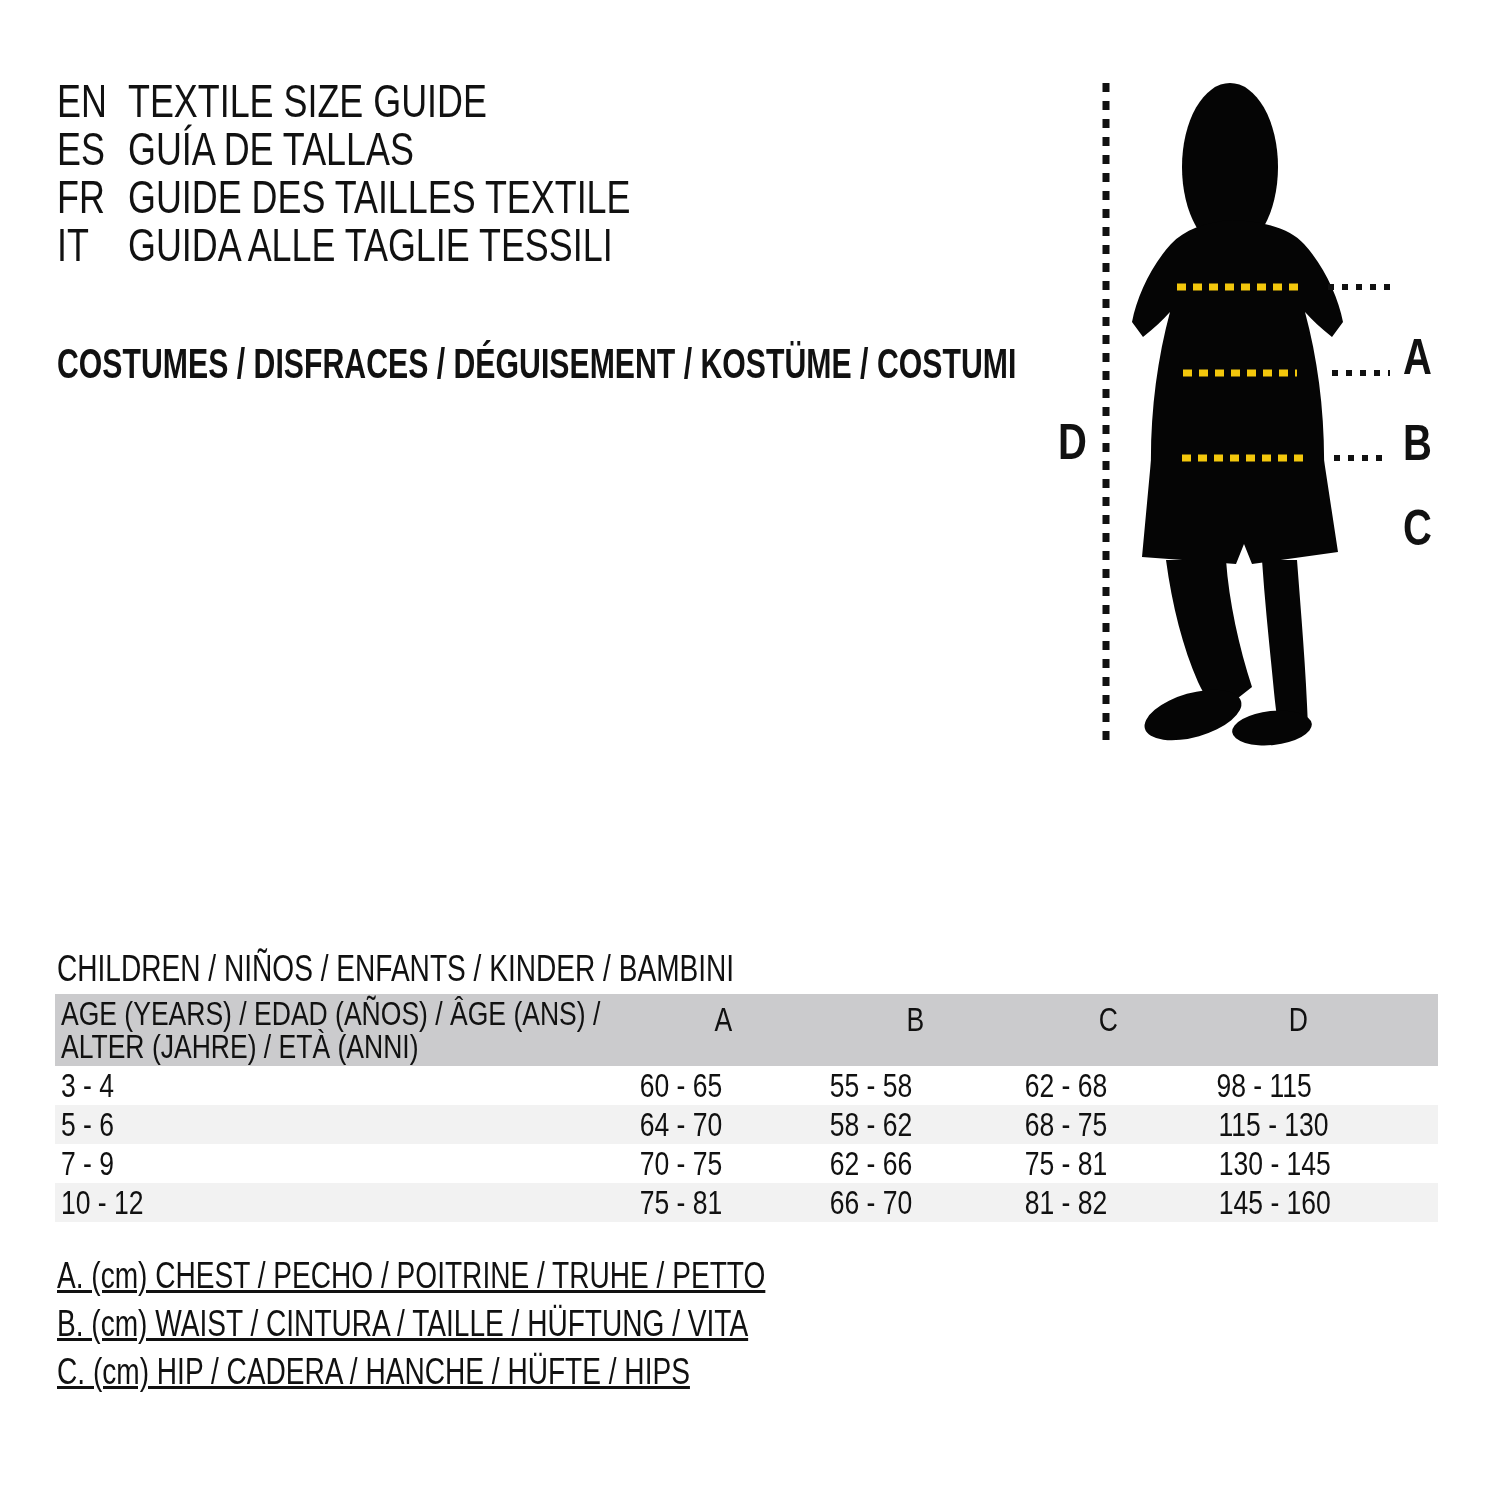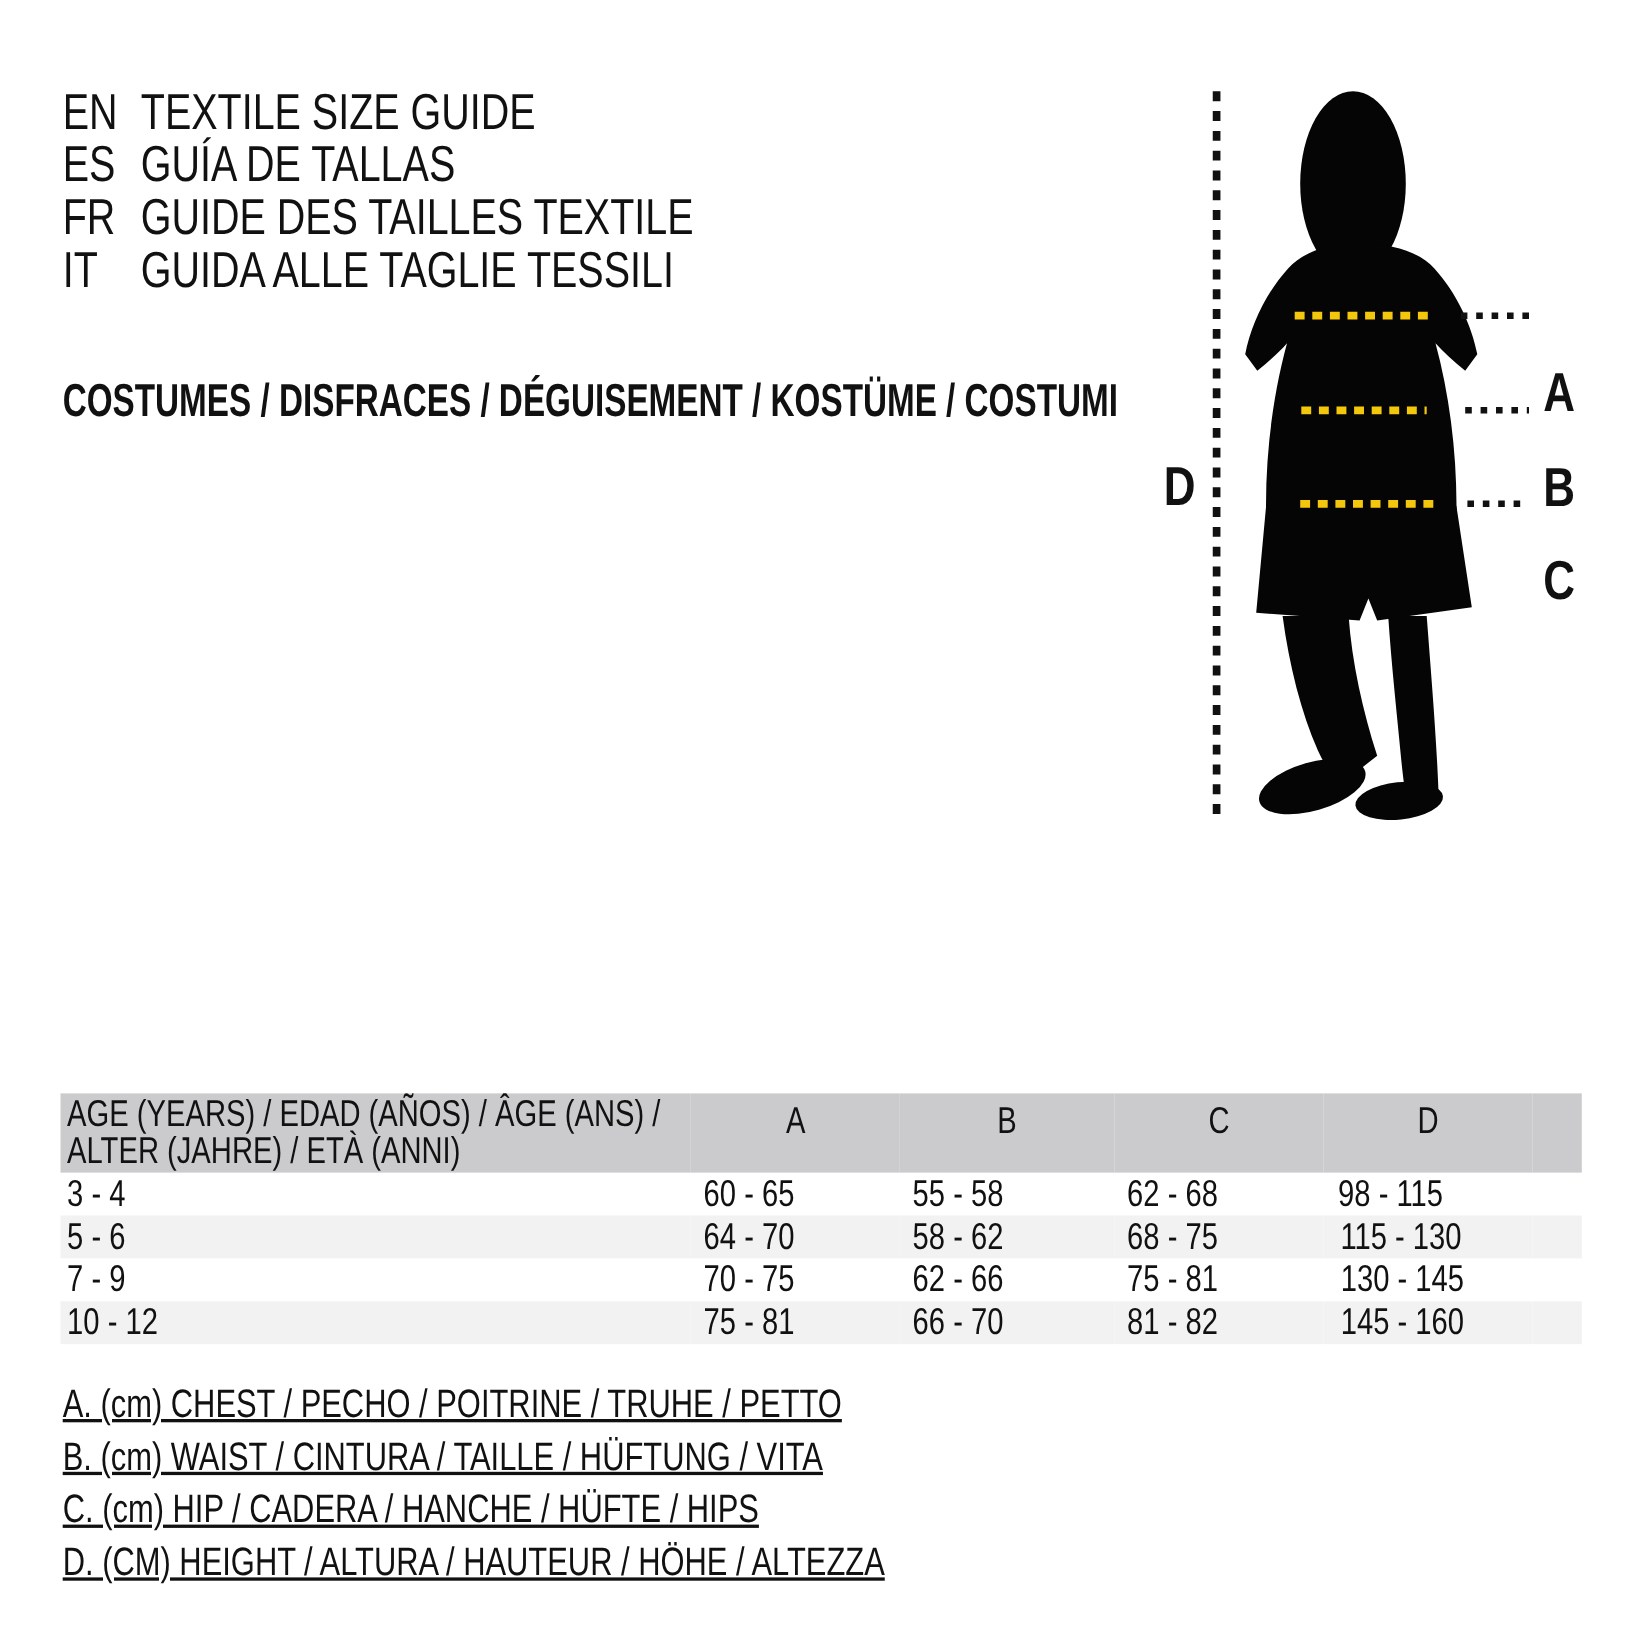--- a/index.html
+++ b/index.html
@@ -129,6 +129,9 @@
     <div class="m-label label-d"><span class="condl">D</span></div>
   </div>
 
+  <div class="section-title">
+    <span class="cond">CHILDREN / NIÑOS / ENFANTS / KINDER / BAMBINI</span>
+  </div>
 
   <table class="size-table">
     <colgroup>

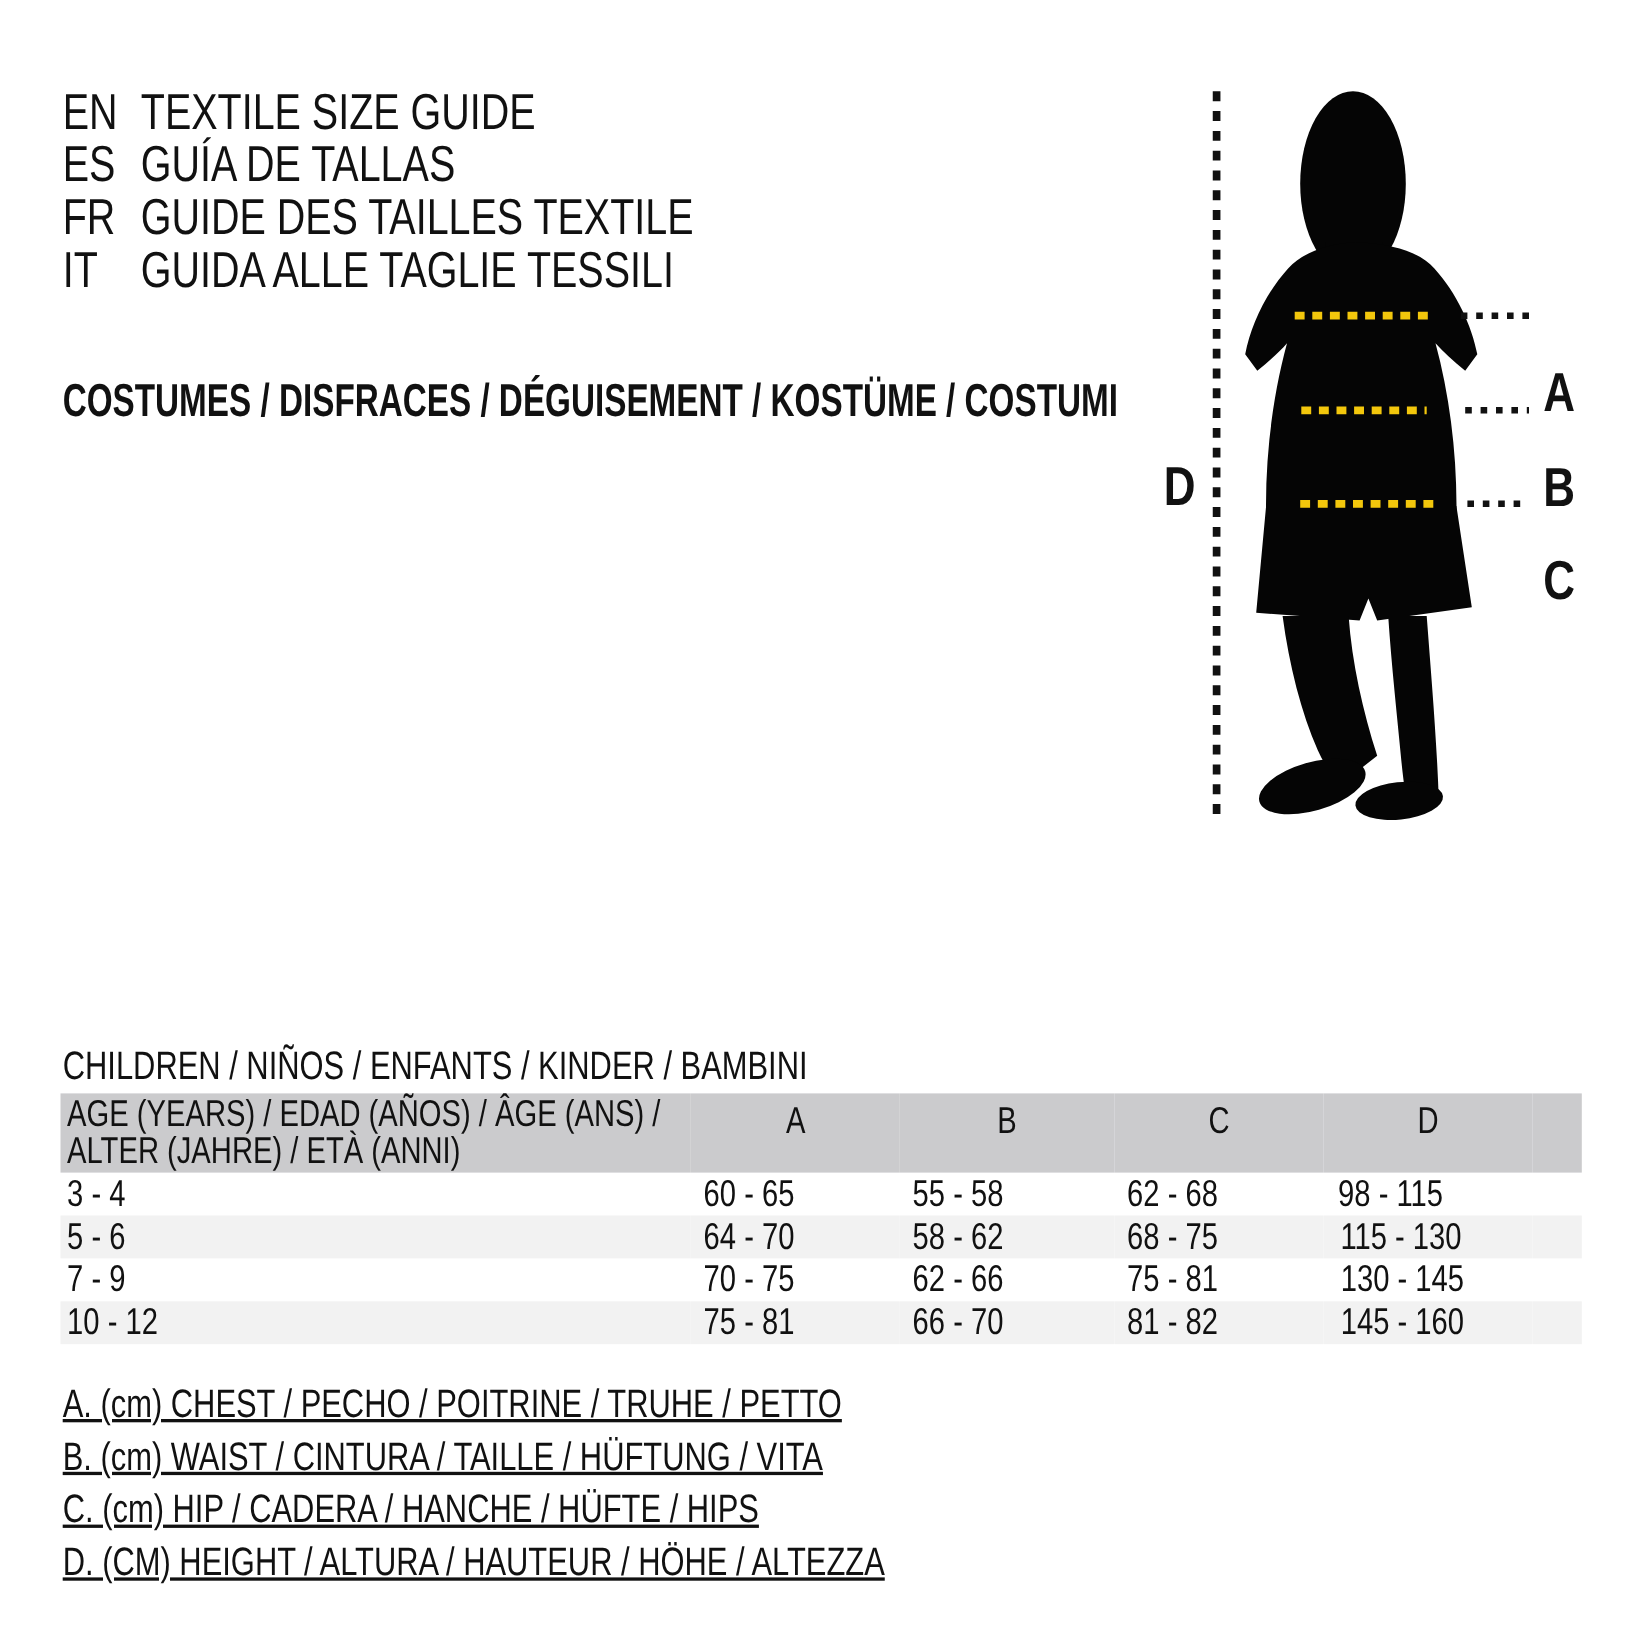--- a/index.html
+++ b/index.html
@@ -201,9 +201,6 @@
     <div class="legend-row">
         <span class="cond">C. (cm) HIP / CADERA / HANCHE / HÜFTE / HIPS</span>
       </div>
-    <div class="legend-row">
-        <span class="cond">D. (CM) HEIGHT / ALTURA / HAUTEUR / HÖHE / ALTEZZA</span>
-      </div>
   </div>
 
 </div>

